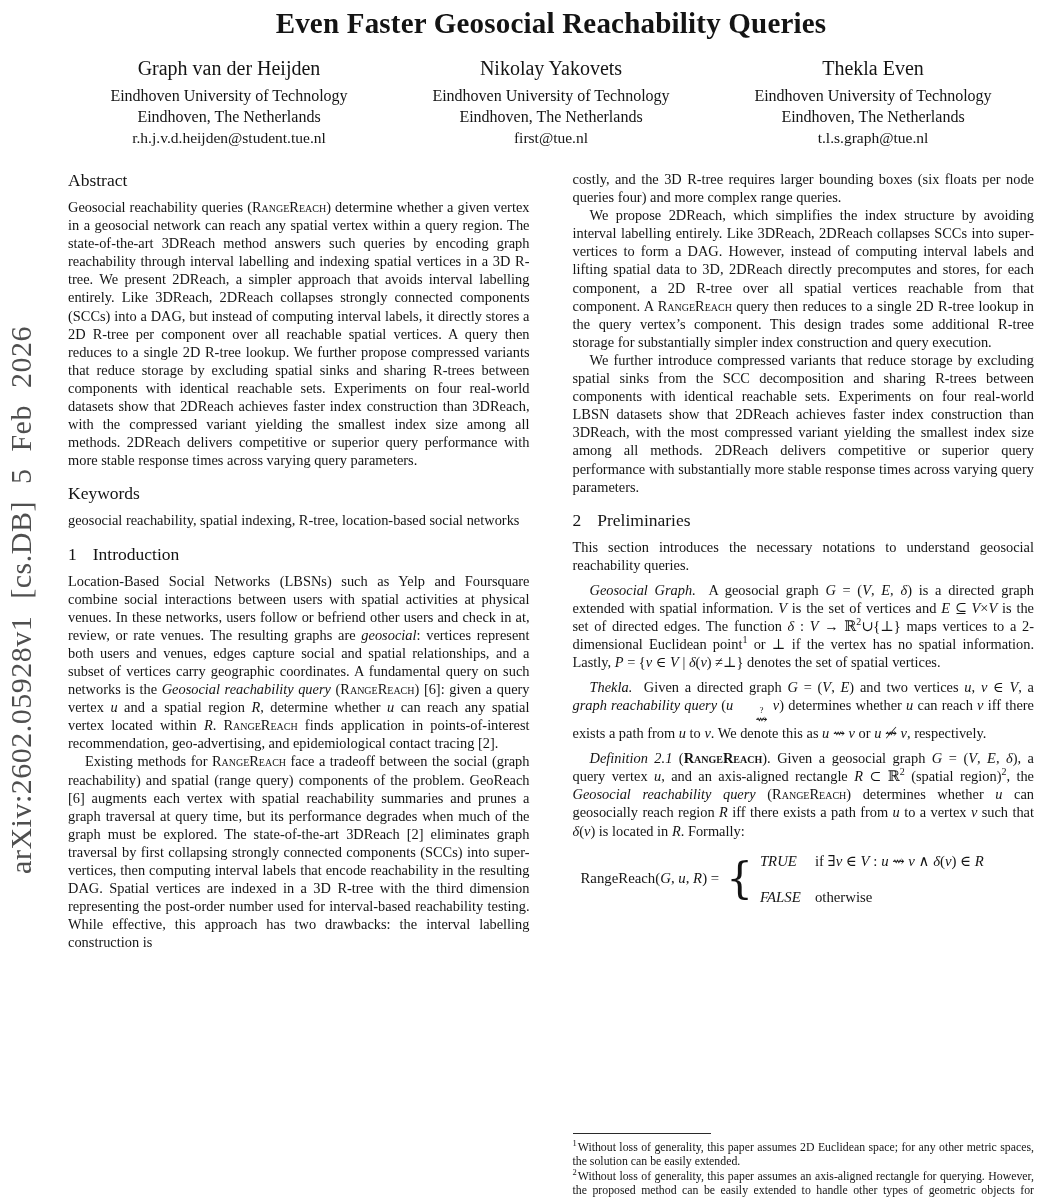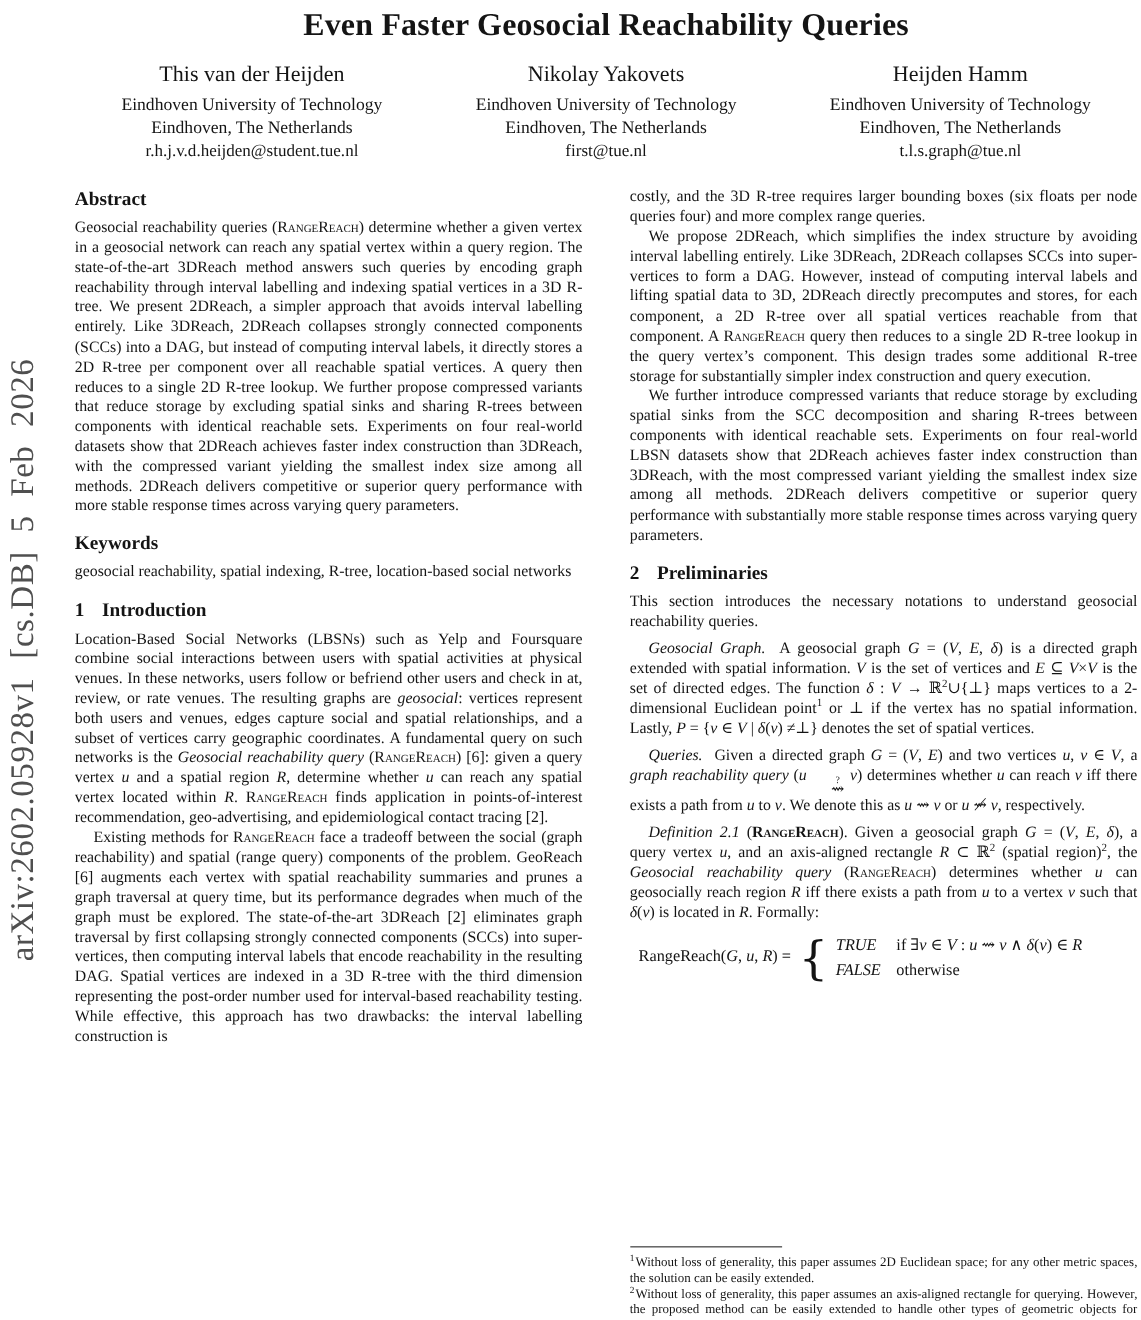--- a/index.html
+++ b/index.html
@@ -60,7 +60,7 @@
   <h1 class="paper-title">Even Faster Geosocial Reachability Queries</h1>
   <div class="authors-row">
     <div class="author">
-      <div class="author-name">This van der Heijden</div>
+      <div class="author-name">Graph van der Heijden</div>
       <div class="author-line">Eindhoven University of Technology</div>
       <div class="author-line">Eindhoven, The Netherlands</div>
       <div class="author-line author-email">r.h.j.v.d.heijden@student.tue.nl</div>

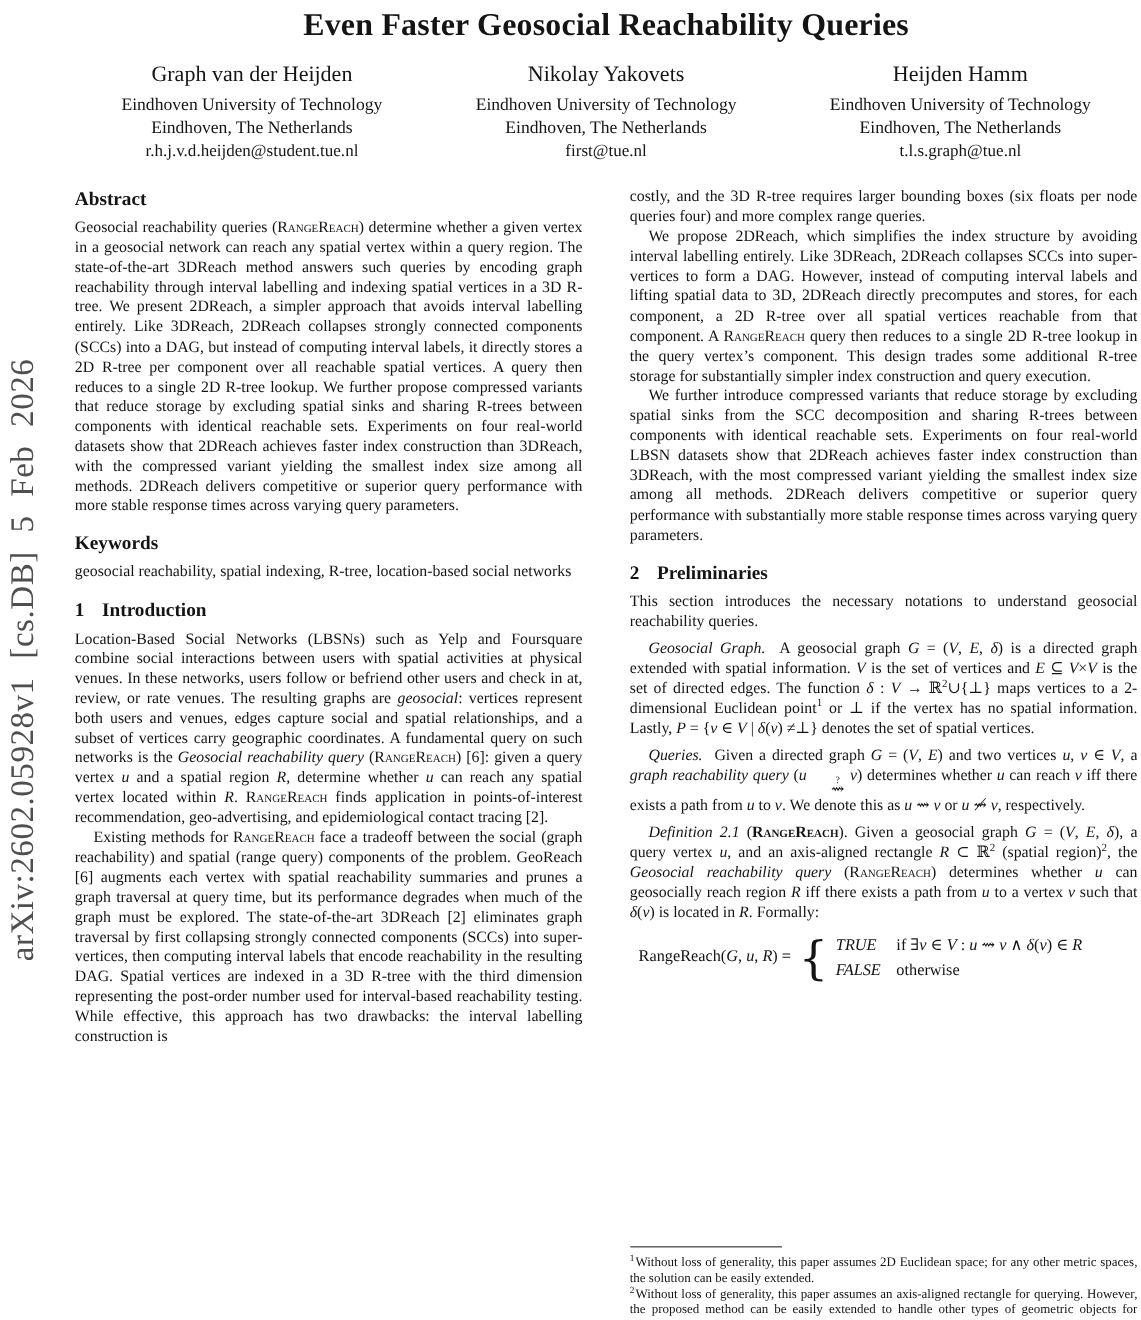--- a/index.html
+++ b/index.html
@@ -72,7 +72,7 @@
       <div class="author-line author-email">first@tue.nl</div>
     </div>
     <div class="author">
-      <div class="author-name">Heijden Hamm</div>
+      <div class="author-name">Thekla Even</div>
       <div class="author-line">Eindhoven University of Technology</div>
       <div class="author-line">Eindhoven, The Netherlands</div>
       <div class="author-line author-email">t.l.s.graph@tue.nl</div>

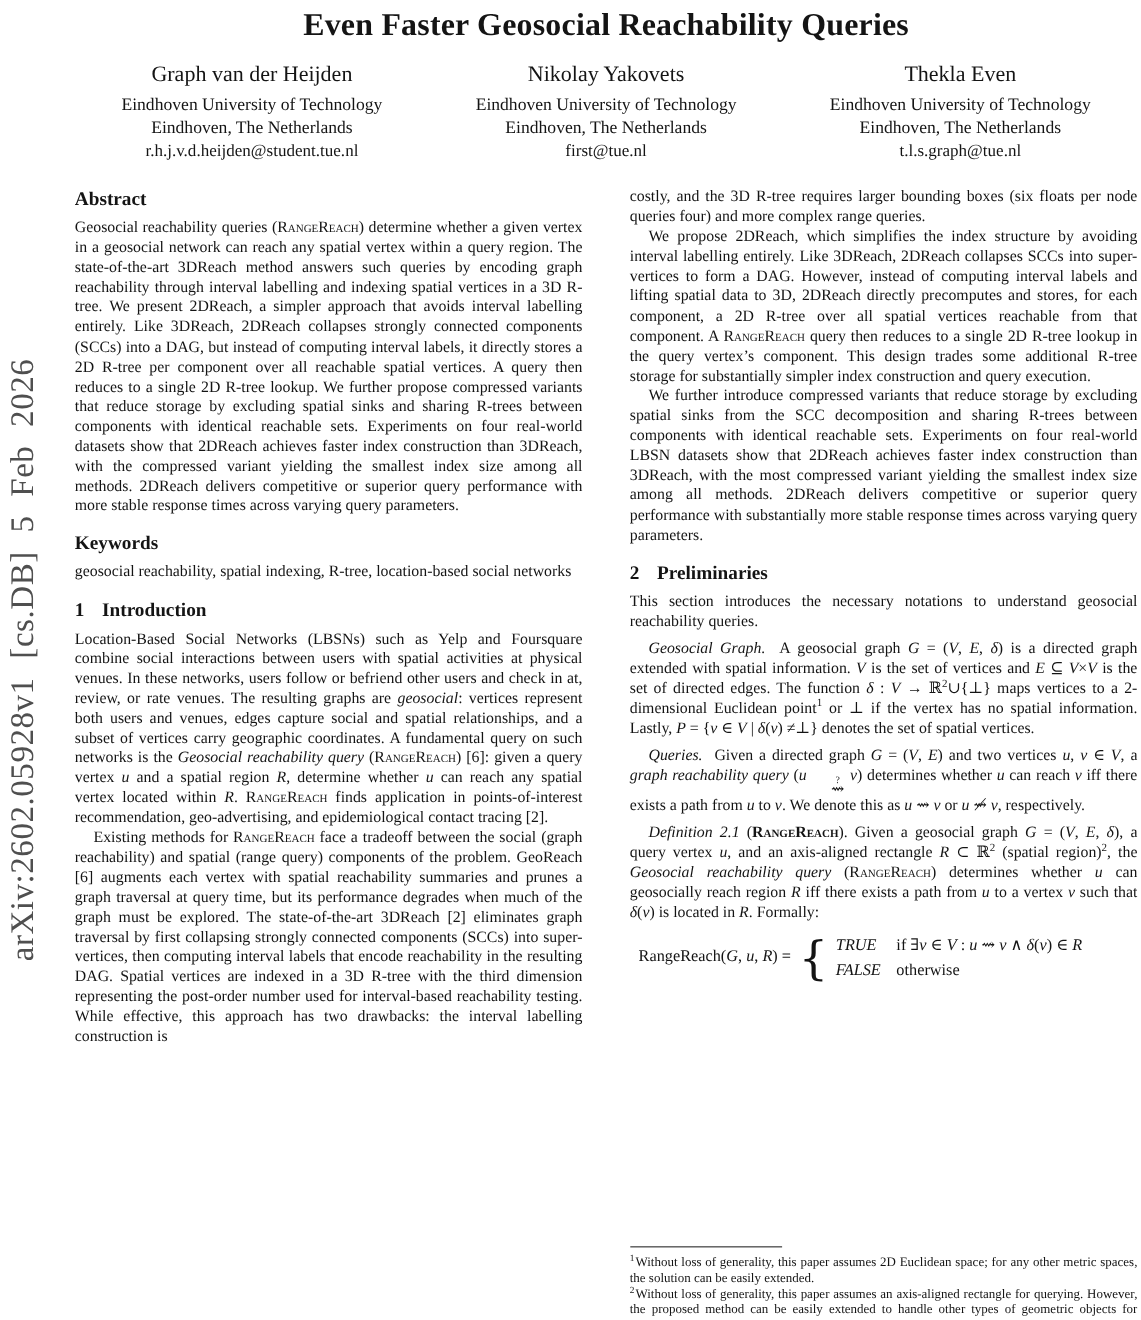--- a/index.html
+++ b/index.html
@@ -25,7 +25,7 @@
   .columns{display:flex;gap:43px;margin:22px 3px 0 68px;height:1042px;overflow:hidden}
   .col{flex:1;min-width:0}
   .col-right{position:relative}
-  h2.part{font-size:17.5px;font-weight:700;margin:14px 0 7px}
+  h2.part{font-size:17.5px;font-weight:400;margin:14px 0 7px}
   .col-left > h2.part:first-child{margin-top:0}
   h2.sec .sec-num{margin-right:16px}
   p.body{

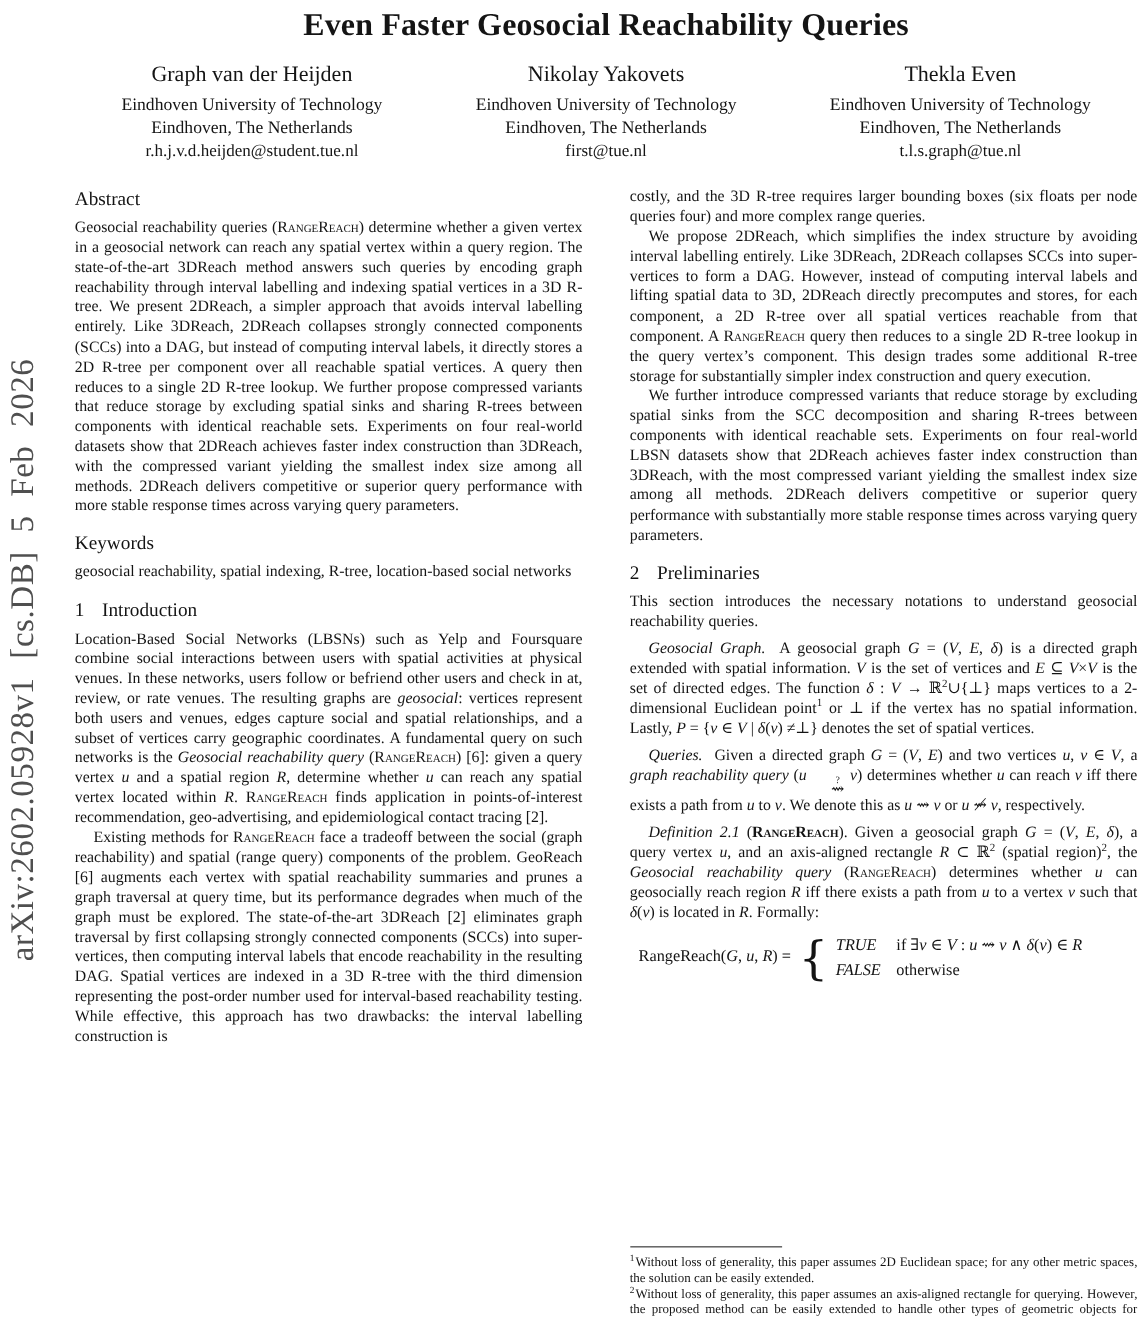--- a/index.html
+++ b/index.html
@@ -102,7 +102,7 @@
     <h2 class="part sec"><span class="sec-num">2</span><span>Preliminaries</span></h2>
     <p class="body">This section introduces the necessary notations to understand geosocial reachability queries.</p>
     <p class="body indent vspace"><i>Geosocial Graph.</i>&nbsp; A geosocial graph <i>G</i> = (<i>V</i>, <i>E</i>, <i>δ</i>) is a directed graph extended with spatial information. <i>V</i> is the set of vertices and <i>E</i> ⊆ <i>V</i>×<i>V</i> is the set of directed edges. The function <i>δ</i> : <i>V</i> → ℝ<sup>2</sup>∪{⊥} maps vertices to a 2-dimensional Euclidean point<sup>1</sup> or ⊥ if the vertex has no spatial information. Lastly, <i>P</i> = {<i>v</i> ∈ <i>V</i> | <i>δ</i>(<i>v</i>) ≠⊥} denotes the set of spatial vertices.</p>
-    <p class="body indent vspace"><i>Queries.</i>&nbsp; Given a directed graph <i>G</i> = (<i>V</i>, <i>E</i>) and two vertices <i>u</i>, <i>v</i> ∈ <i>V</i>, a <i>graph reachability query</i> (<i>u</i> <span class="mstack">
+    <p class="body indent vspace"><i>Thekla.</i>&nbsp; Given a directed graph <i>G</i> = (<i>V</i>, <i>E</i>) and two vertices <i>u</i>, <i>v</i> ∈ <i>V</i>, a <i>graph reachability query</i> (<i>u</i> <span class="mstack">
           <span class="q">?</span>
           <span>⇝</span>
         </span> <i>v</i>) determines whether <i>u</i> can reach <i>v</i> iff there exists a path from <i>u</i> to <i>v</i>. We denote this as <i>u</i> ⇝ <i>v</i> or <i>u</i> ⇝̸ <i>v</i>, respectively.</p>

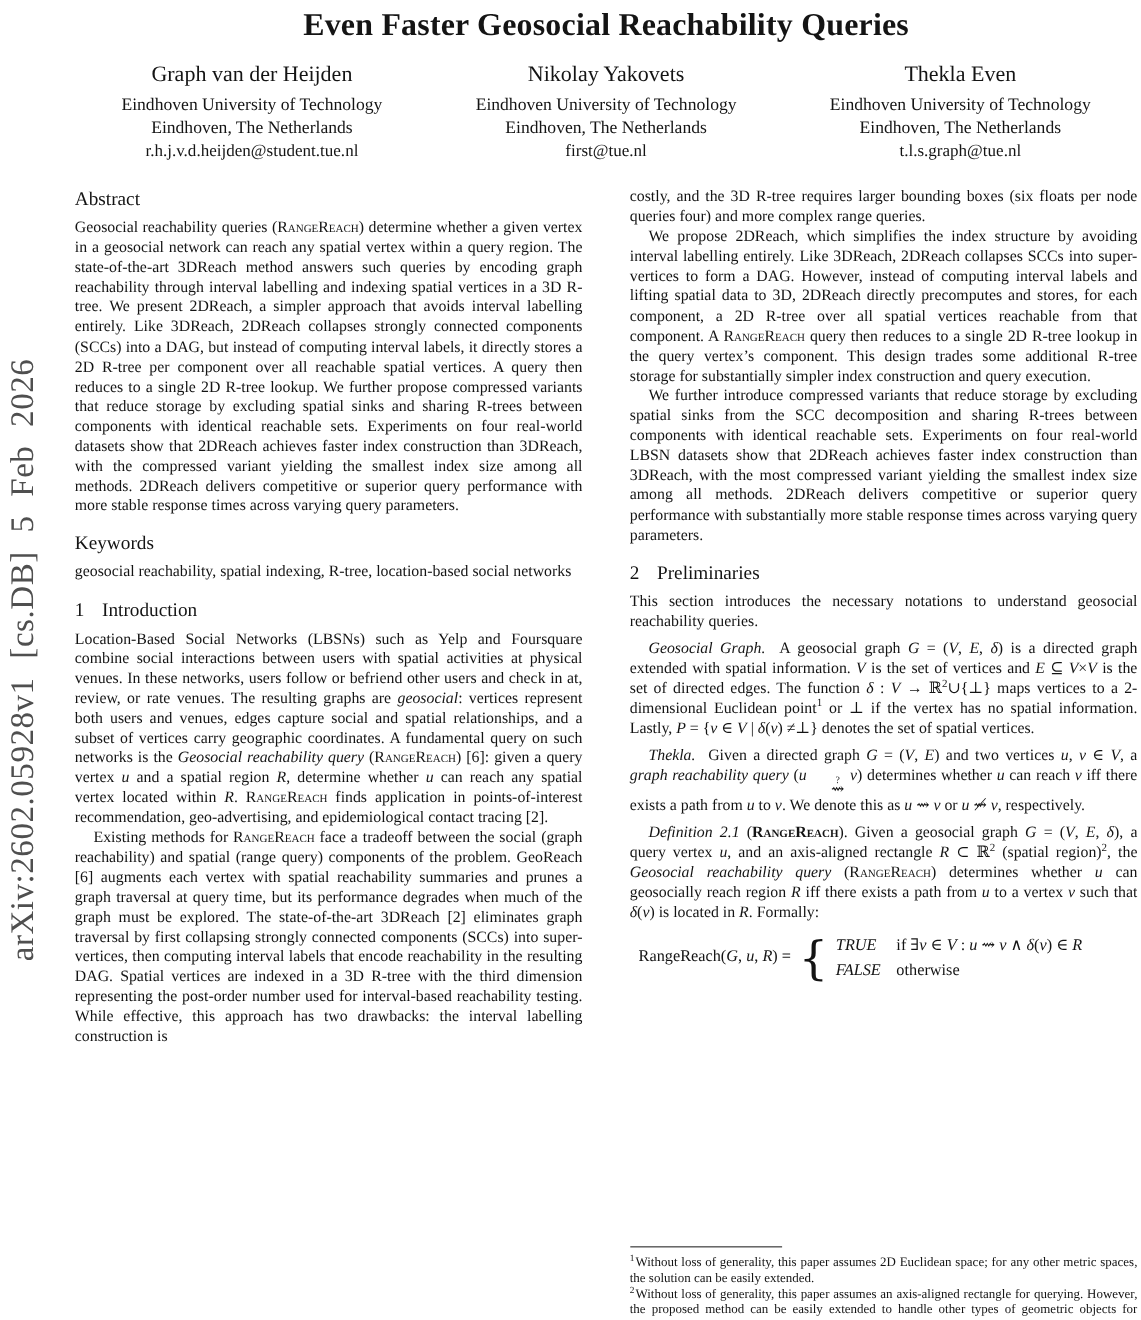--- a/index.html
+++ b/index.html
@@ -42,7 +42,7 @@
   .formula{display:flex;align-items:center;margin:12px 0 8px;font-size:14.8px;padding-left:8px}
   .f-lhs{margin-right:7px;white-space:nowrap}
   .f-brace{font-size:42px;font-weight:400;line-height:.9;margin-right:7px;font-family:"DejaVu Serif",serif}
-  .f-cases{display:flex;flex-direction:column;gap:4px}
+  .f-cases{display:flex;flex-direction:column;gap:18px}
   .f-row{display:flex;line-height:18px}
   .f-val{width:55px;font-style:italic}
   

